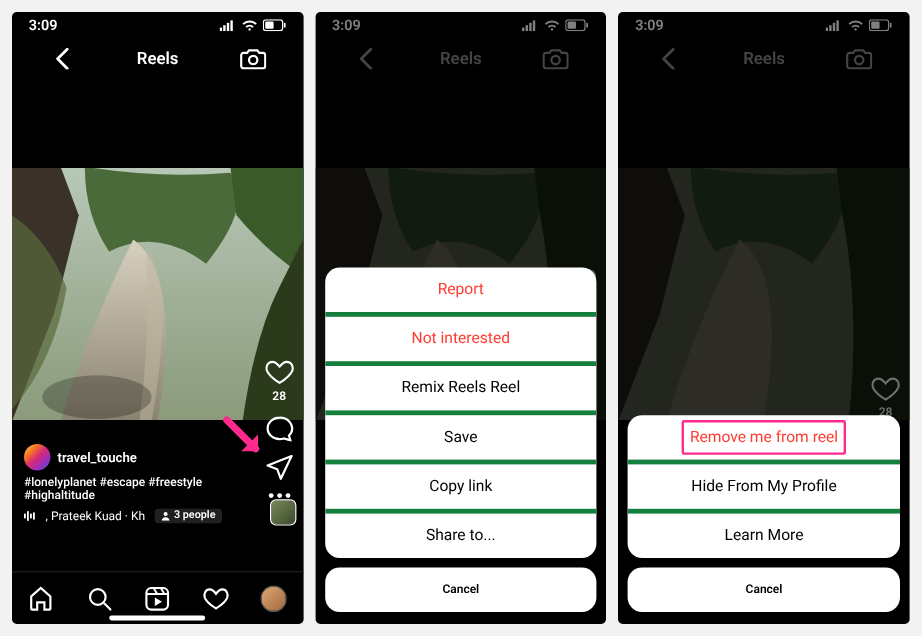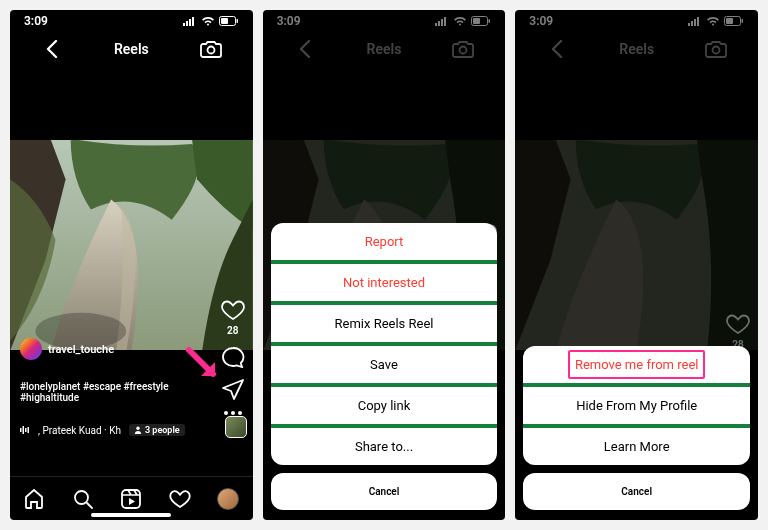--- a/index.html
+++ b/index.html
@@ -68,7 +68,7 @@
     right: 60px;
     display: flex;
     flex-direction: column;
-    gap: 21px;
+    gap: 5px;
   }
   .user-row { display: flex; align-items: center; gap: 6px; }
   .avatar {

